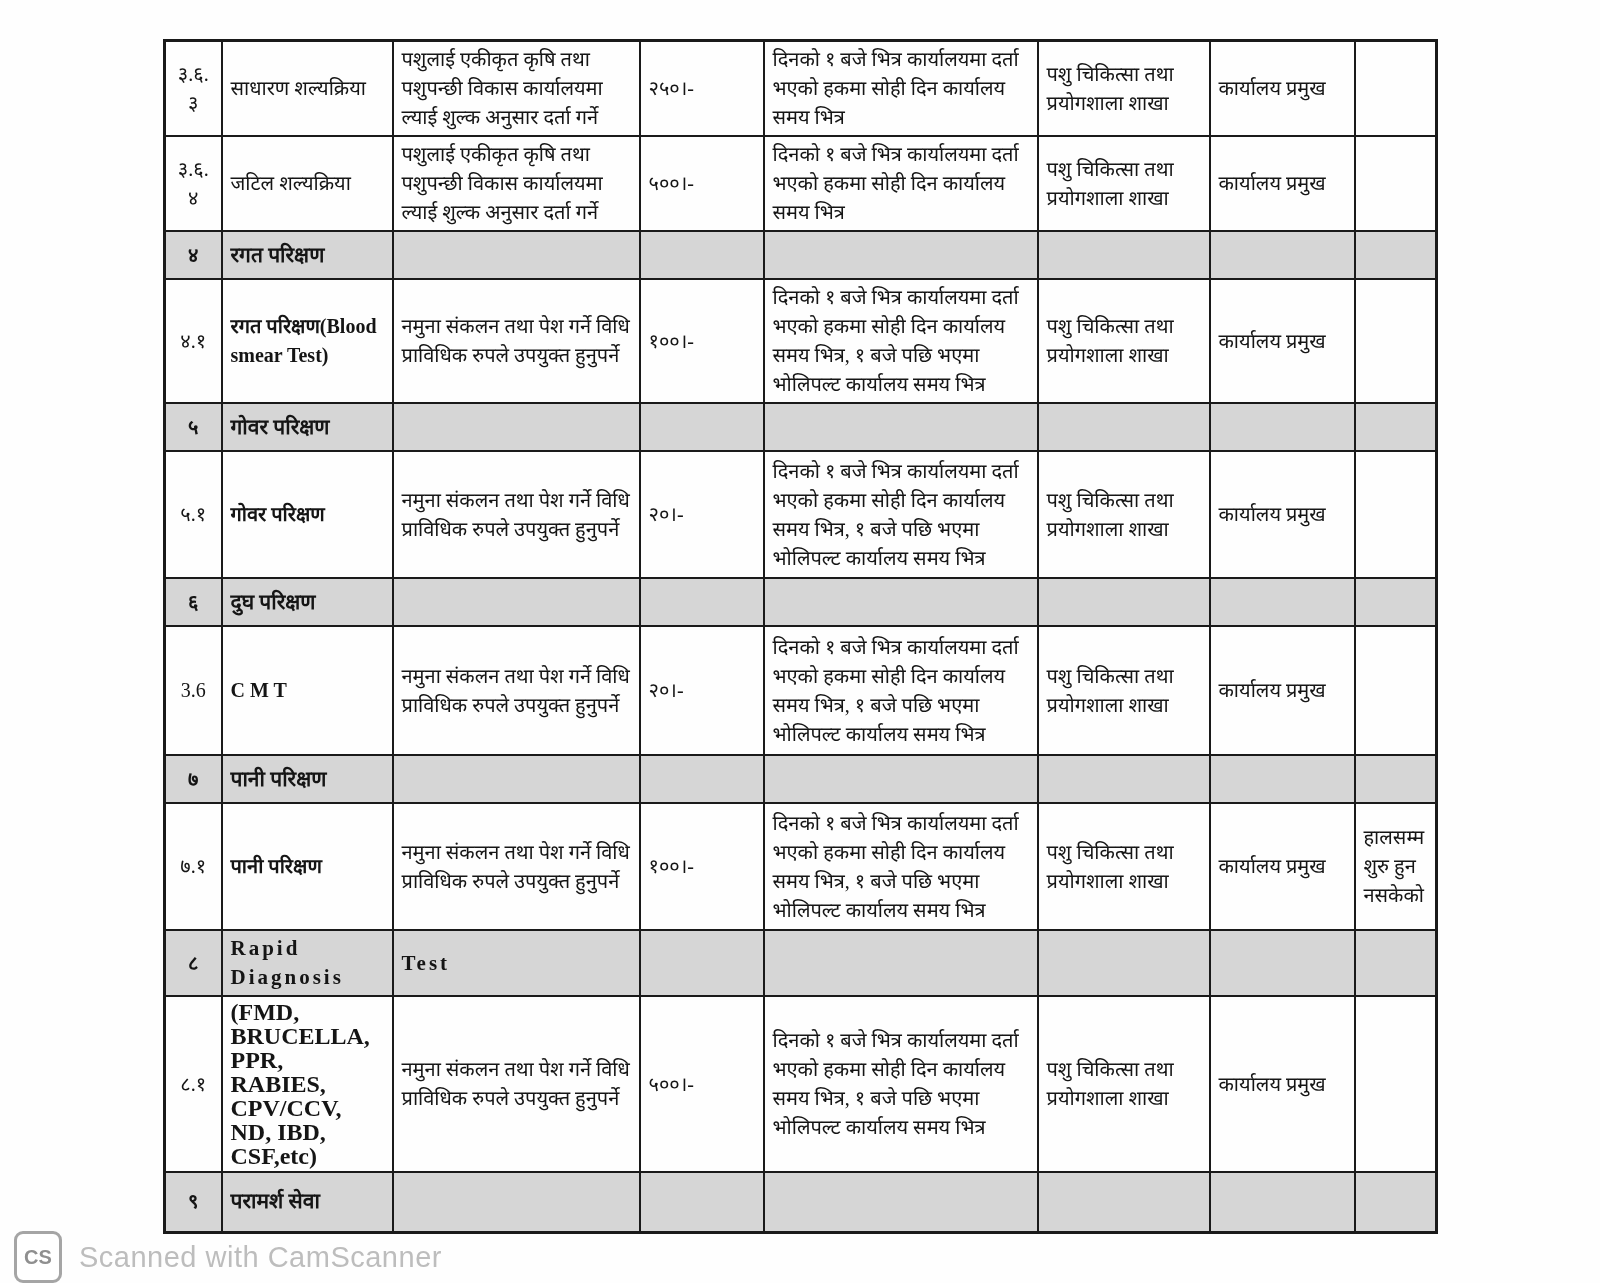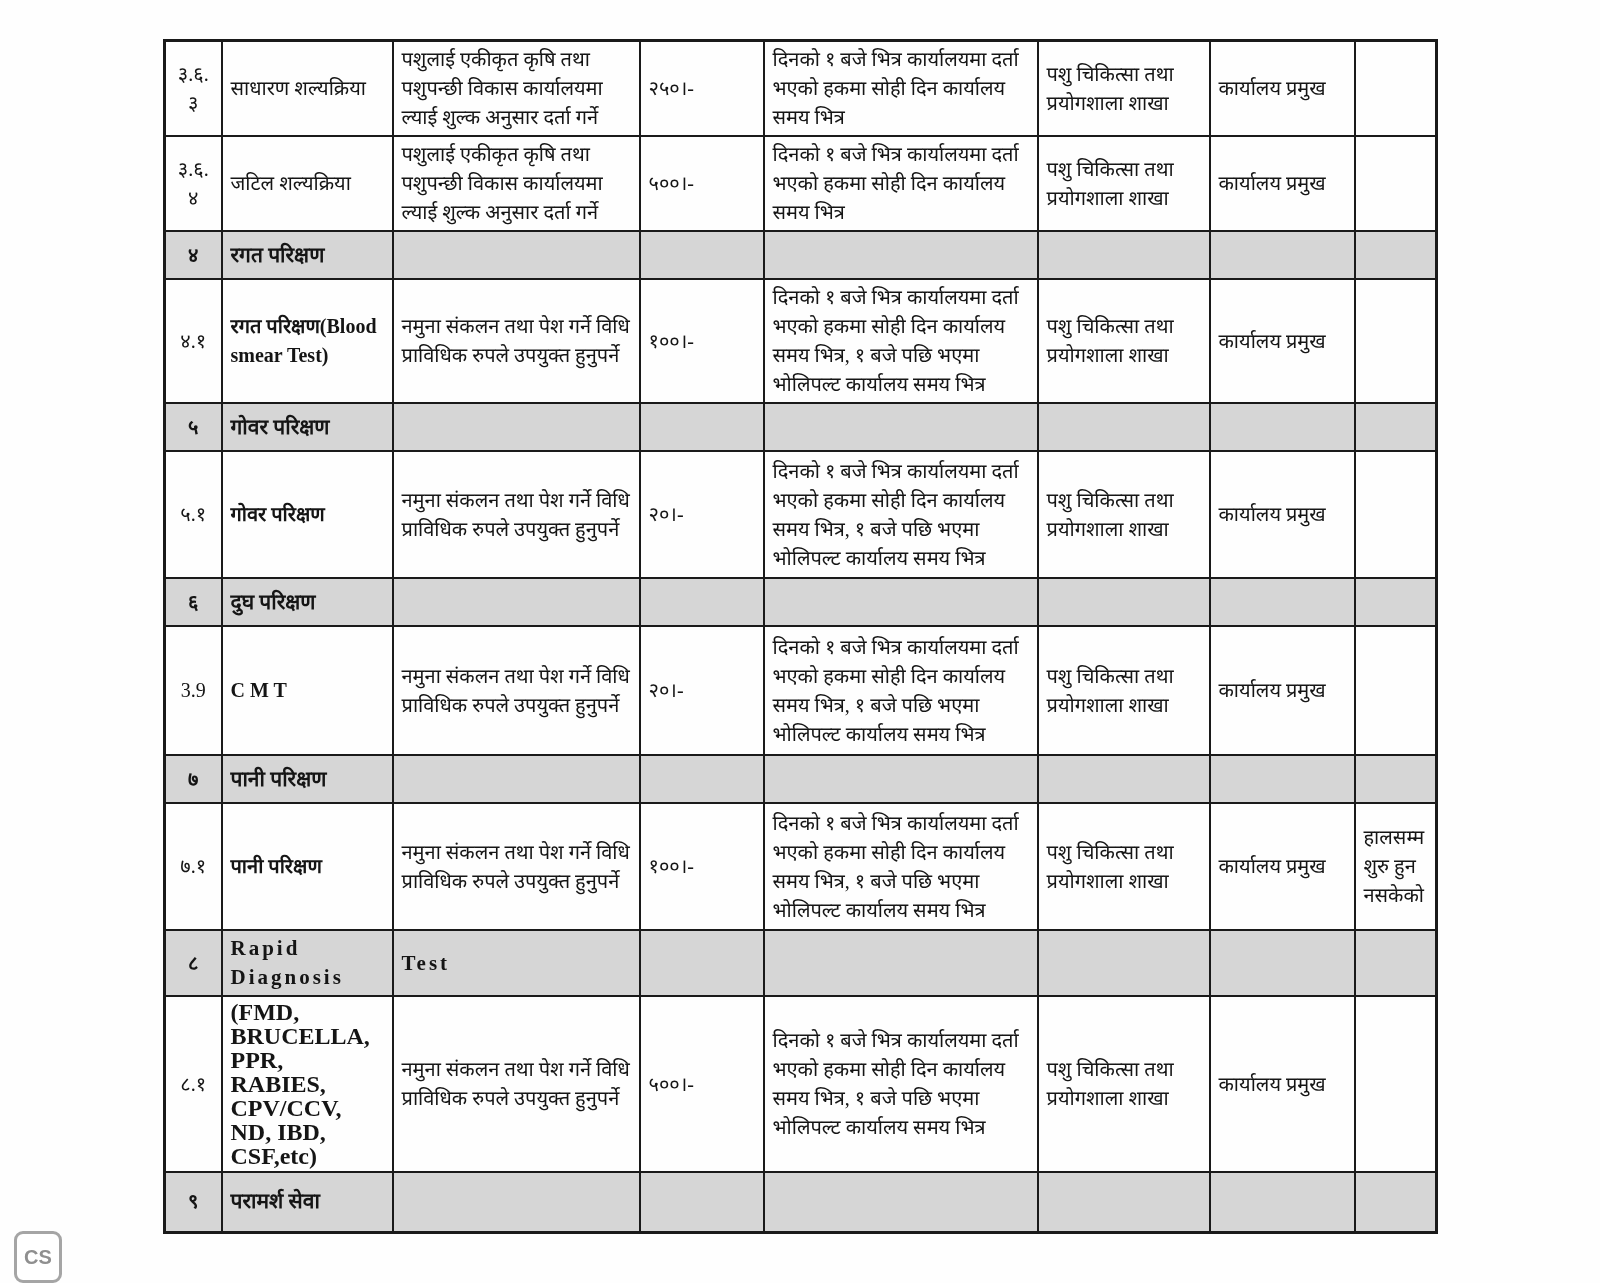--- a/index.html
+++ b/index.html
@@ -156,7 +156,7 @@
     </tr>
 
     <tr style="height:129px">
-      <td class="sn">3.9</td>
+      <td class="sn">3.6</td>
       <td class="svc b">C M T</td>
       <td class="proc">नमुना संकलन तथा पेश गर्ने विधि प्राविधिक रुपले उपयुक्त हुनुपर्ने</td>
       <td class="fee">२०।-</td>

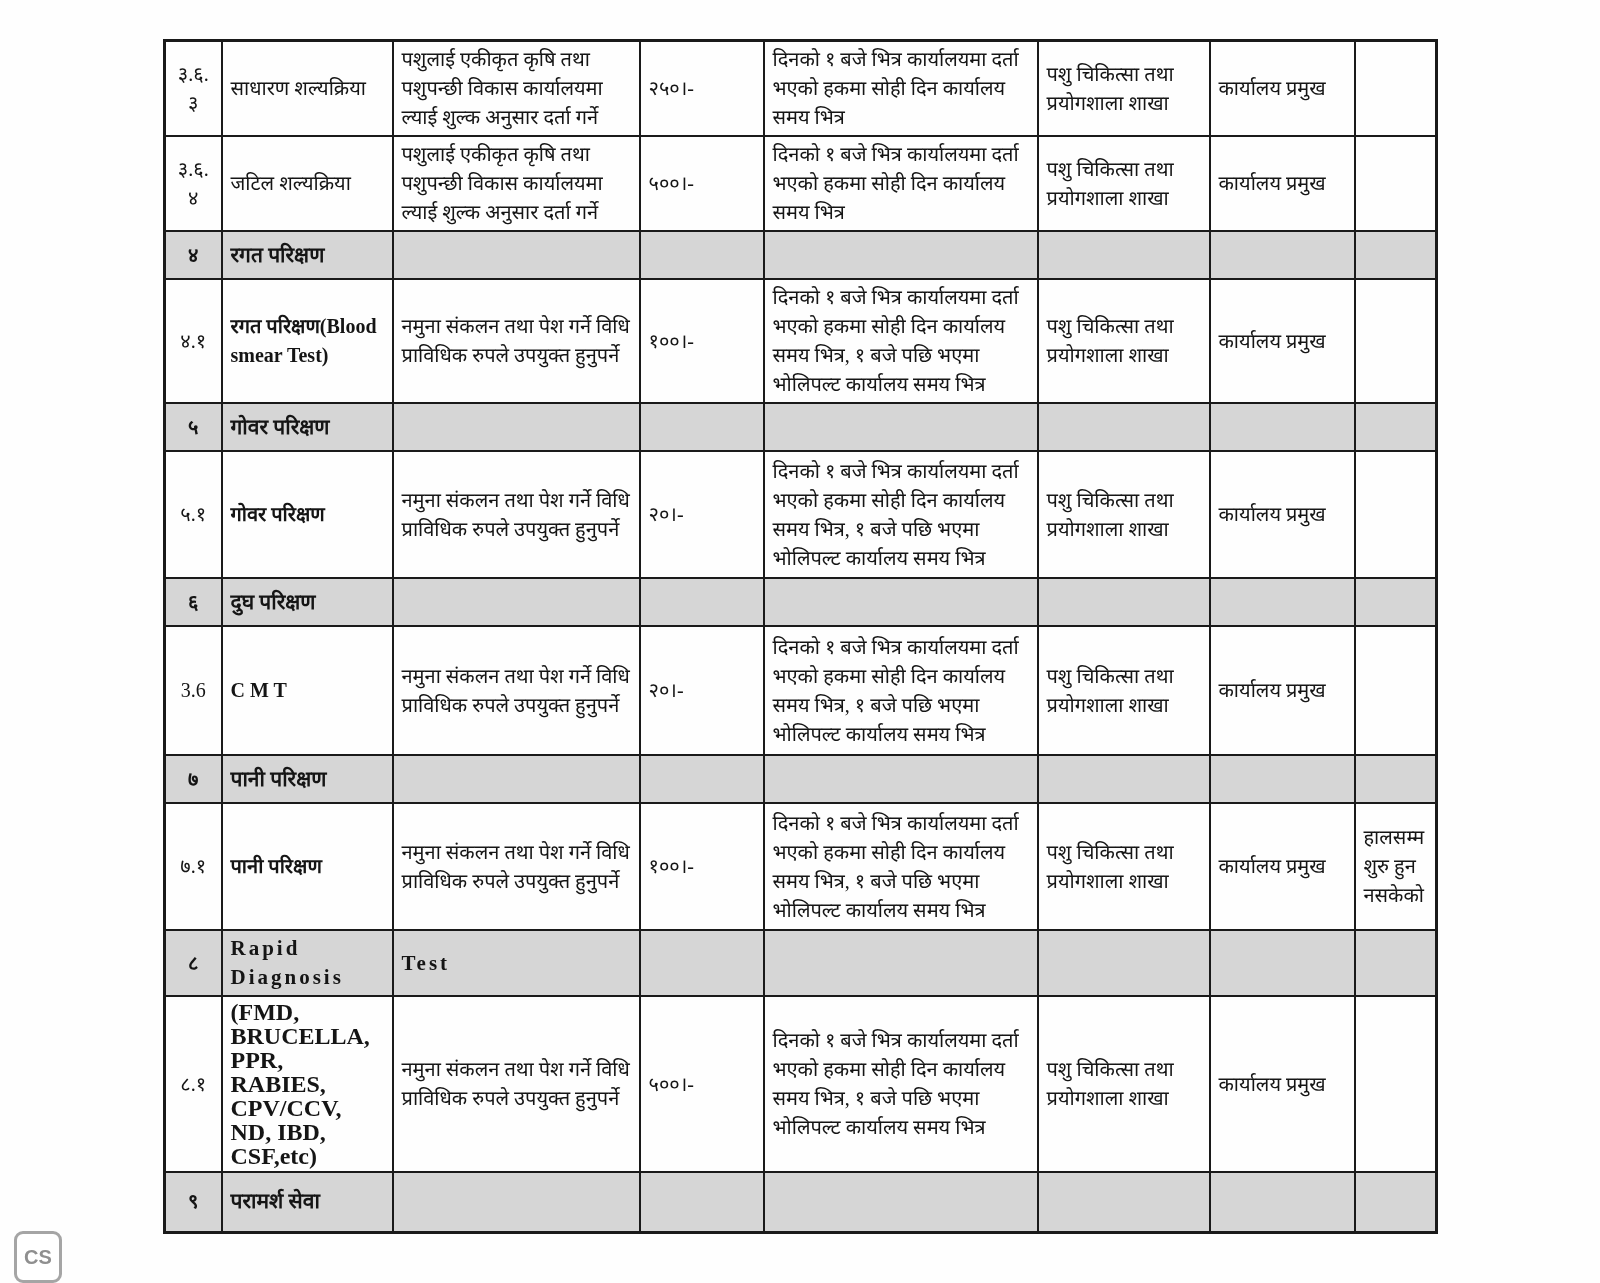--- a/index.html
+++ b/index.html
@@ -229,6 +229,7 @@
       <div class="cs-top">CS</div>
       <div class="cs-bottom"></div>
     </div>
+    <div class="wm-text">Scanned with CamScanner</div>
   </div>
 
 </div>

